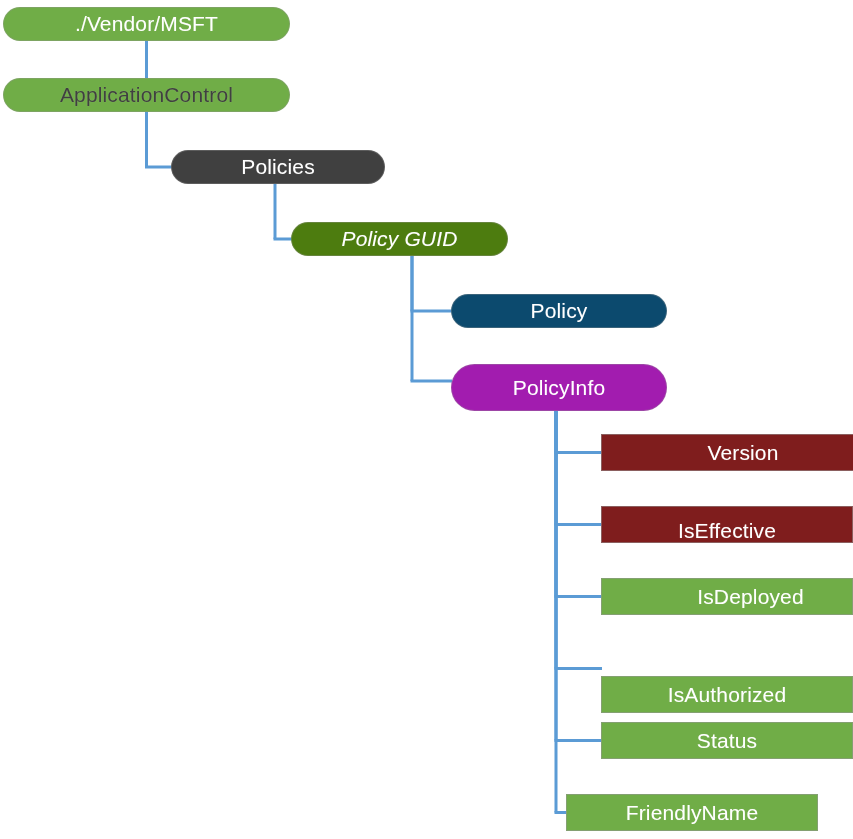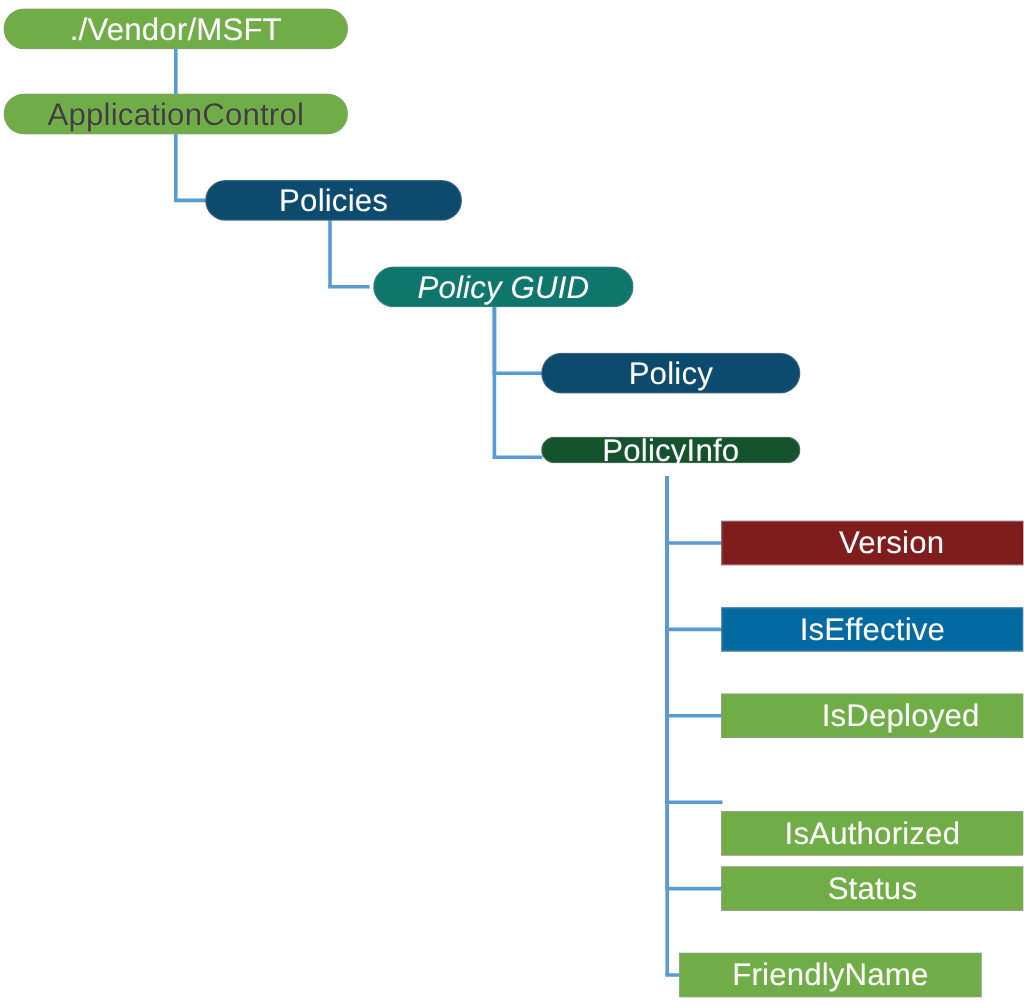--- a/index.html
+++ b/index.html
@@ -35,7 +35,7 @@
     align-items: center;
     justify-content: center;
     text-align: center;
-    font-size: 26px;
+    font-size: 21px;
     line-height: 1.1;
     letter-spacing: 0.15px;
     white-space: nowrap;

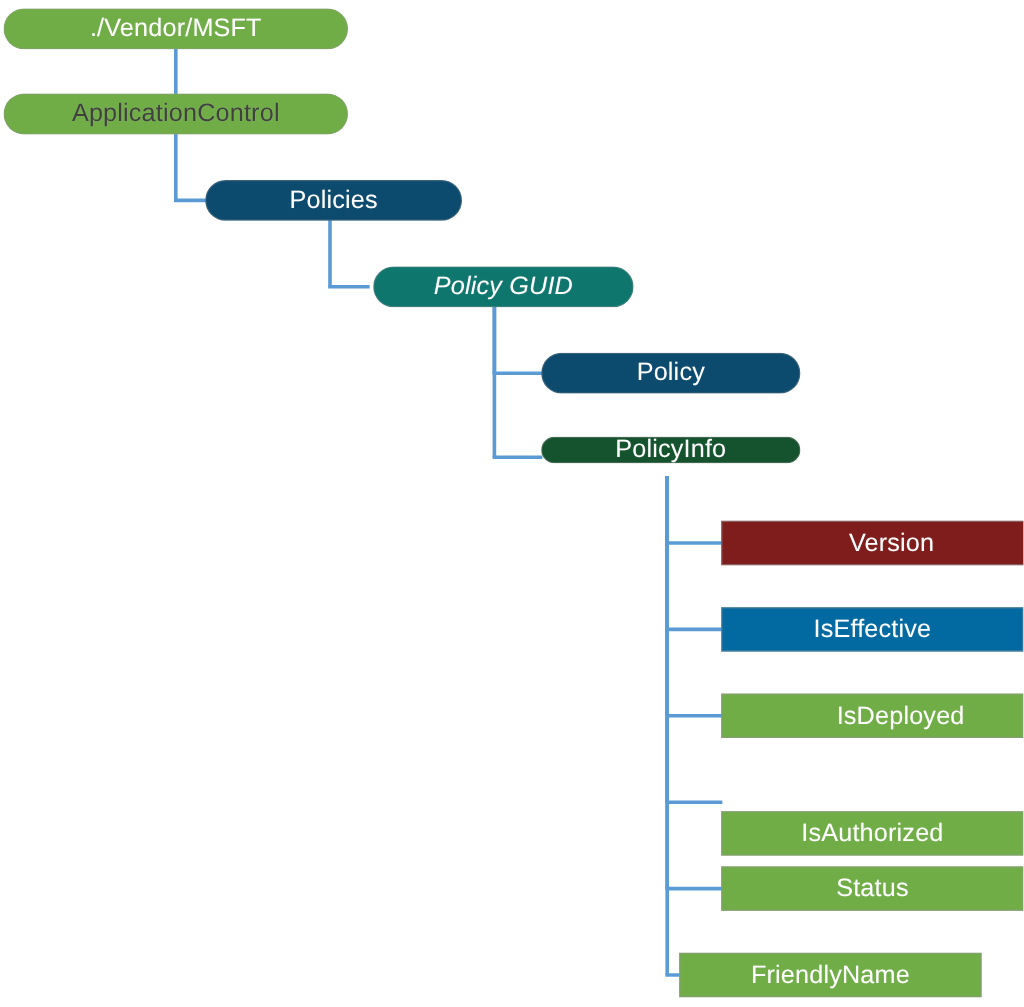--- a/index.html
+++ b/index.html
@@ -112,7 +112,7 @@
       <div class="node pill" style="left: 3px; top: 78px; width: 287px; height: 34px; background: rgb(112, 173, 71); color: #404040;">
         <span>ApplicationControl</span>
       </div>
-      <div class="node pill" style="left: 171px; top: 150px; width: 214px; height: 34px; background: #0c4a6e; color: rgb(255, 255, 255);">
+      <div class="node pill" style="left: 171px; top: 150px; width: 214px; height: 34px; background: #404040; color: rgb(255, 255, 255);">
         <span>Policies</span>
       </div>
       <div class="node pill italic" style="left: 311px; top: 222px; width: 217px; height: 34px; background: #0f766e; color: rgb(255, 255, 255);">

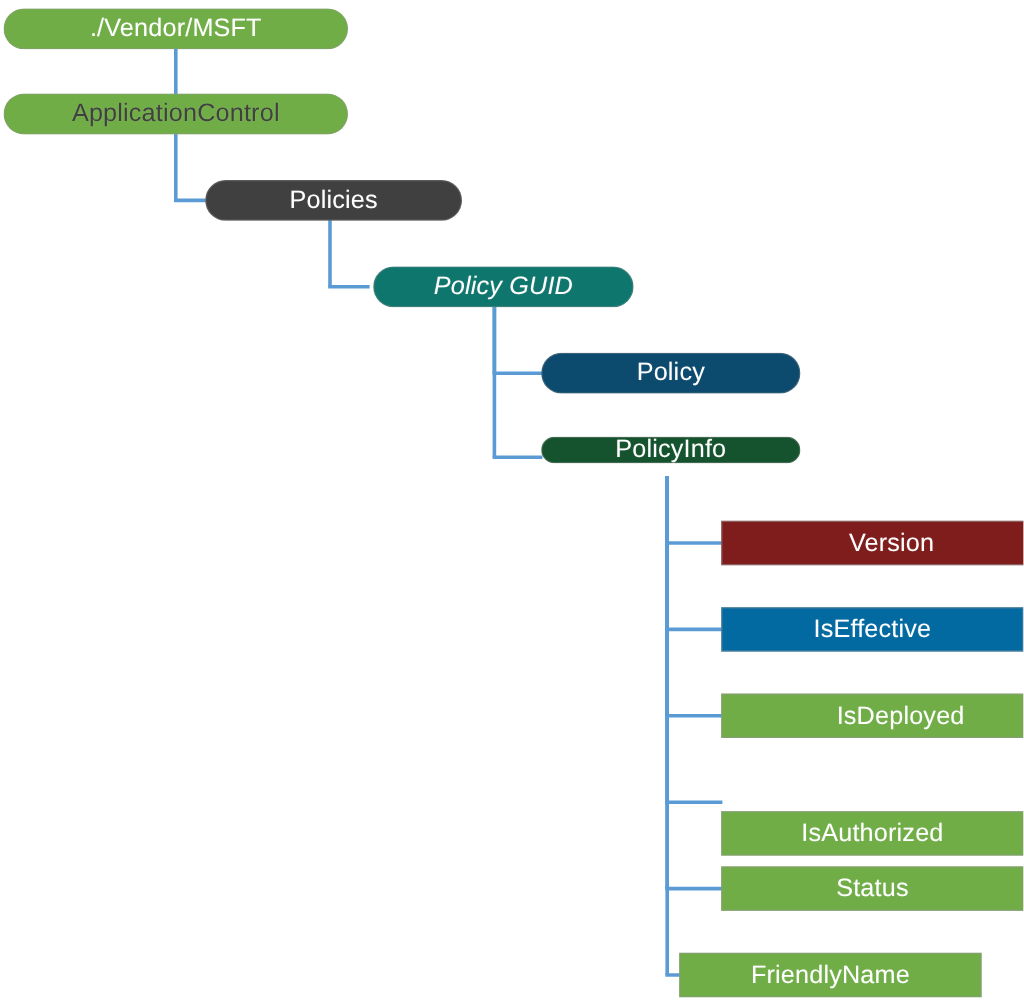--- a/index.html
+++ b/index.html
@@ -115,7 +115,7 @@
       <div class="node pill" style="left: 171px; top: 150px; width: 214px; height: 34px; background: #404040; color: rgb(255, 255, 255);">
         <span>Policies</span>
       </div>
-      <div class="node pill italic" style="left: 311px; top: 222px; width: 217px; height: 34px; background: #0f766e; color: rgb(255, 255, 255);">
+      <div class="node pill italic" style="left: 291px; top: 222px; width: 217px; height: 34px; background: #4d7c0f; color: rgb(255, 255, 255);">
         <span>Policy GUID</span>
       </div>
       <div class="node pill" style="left: 451px; top: 294px; width: 216px; height: 34px; background: #0c4a6e; color: rgb(255, 255, 255);">

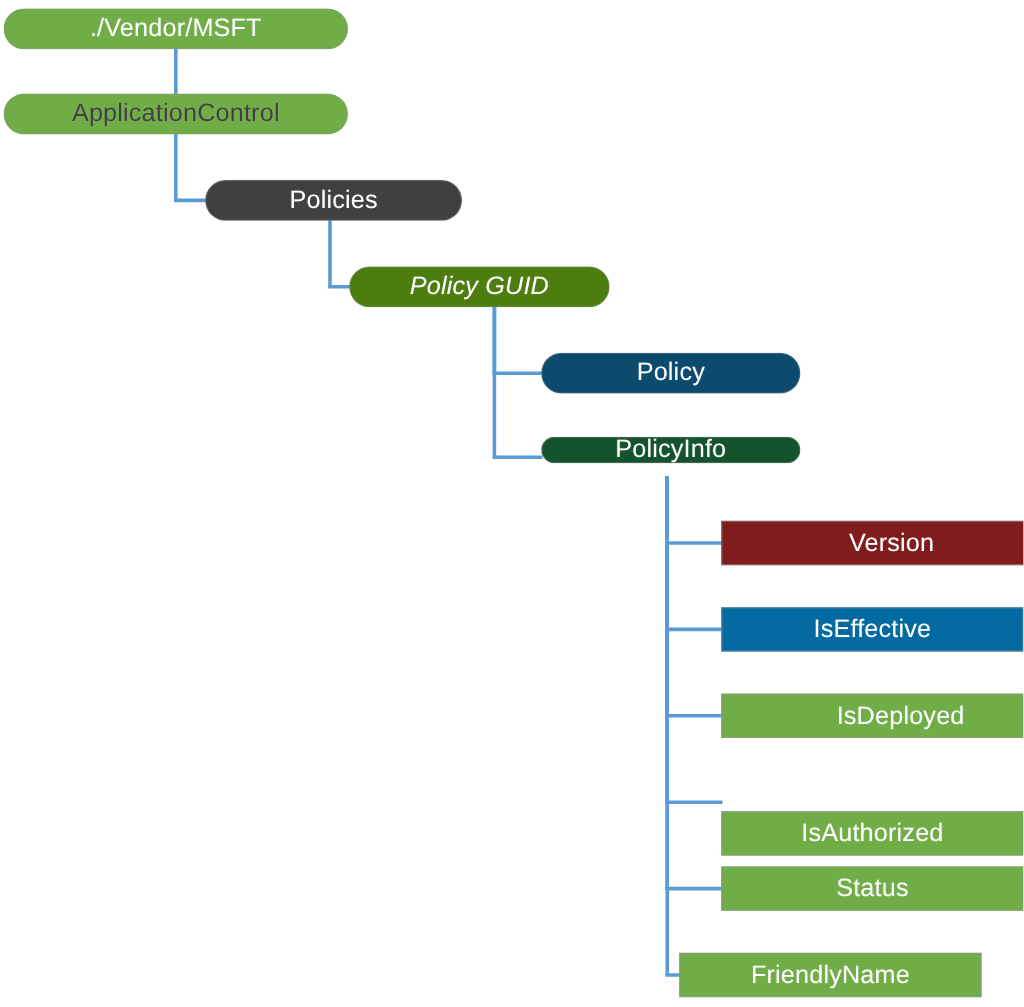--- a/index.html
+++ b/index.html
@@ -121,7 +121,7 @@
       <div class="node pill" style="left: 451px; top: 294px; width: 216px; height: 34px; background: #0c4a6e; color: rgb(255, 255, 255);">
         <span>Policy</span>
       </div>
-      <div class="node pill" style="left: 451px; top: 364px; width: 216px; height: 22px; background: #14532d; color: rgb(255, 255, 255); text-align: right;">
+      <div class="node pill" style="left: 451px; top: 364px; width: 216px; height: 47px; background: #a21caf; color: rgb(255, 255, 255); text-align: right;">
         <span>PolicyInfo</span>
       </div>
       <div class="node rect" style="left: 601px; top: 434px; width: 284px; height: 37px; background: #7f1d1d; color: rgb(255, 255, 255);">

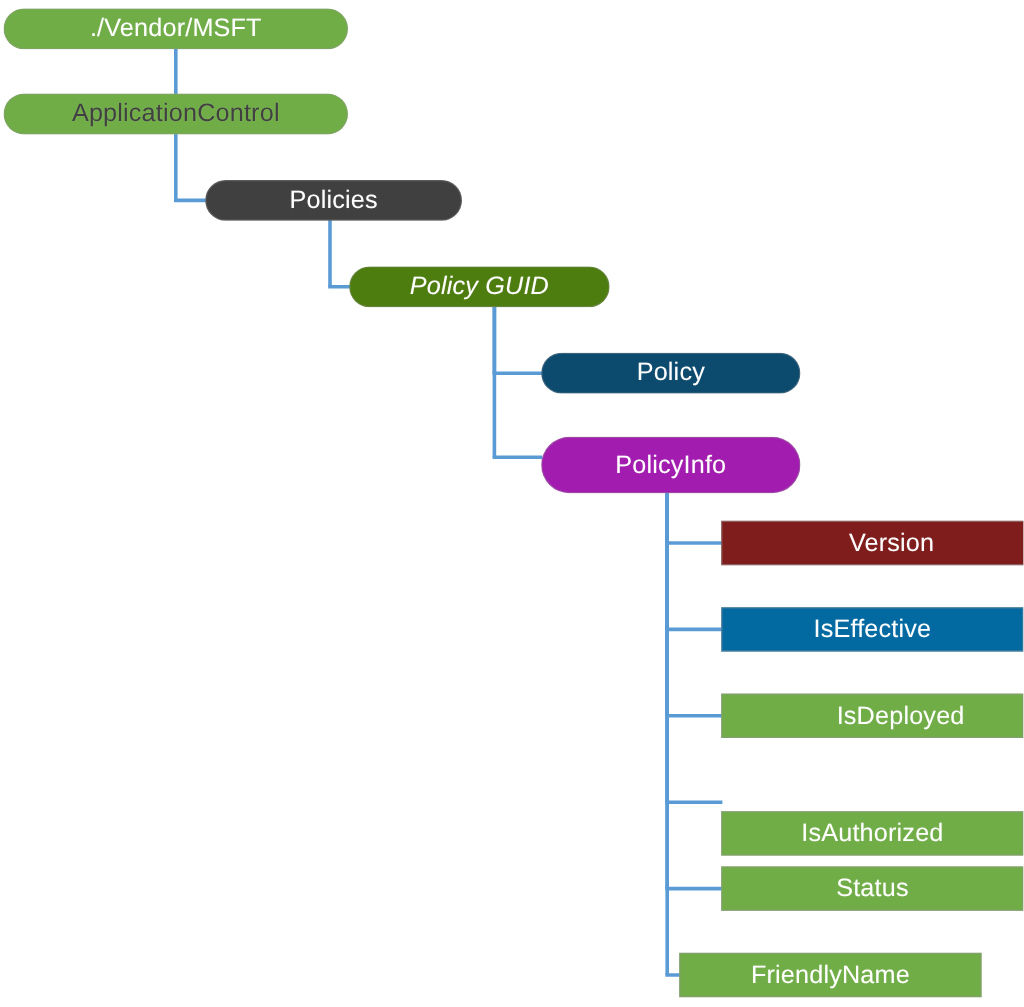--- a/index.html
+++ b/index.html
@@ -127,7 +127,7 @@
       <div class="node rect" style="left: 601px; top: 434px; width: 284px; height: 37px; background: #7f1d1d; color: rgb(255, 255, 255);">
         <span>Version</span>
       </div>
-      <div class="node rect" style="left: 601px; top: 506px; width: 252px; height: 37px; background: #0369a1; color: rgb(255, 255, 255);">
+      <div class="node rect" style="left: 601px; top: 506px; width: 252px; height: 37px; background: #7f1d1d; color: rgb(255, 255, 255); align-items: flex-end;">
         <span>IsEffective</span>
       </div>
       <div class="node rect" style="left: 601px; top: 578px; width: 252px; height: 37px; background: rgb(112, 173, 71); color: rgb(255, 255, 255); padding-left: 47px;">

